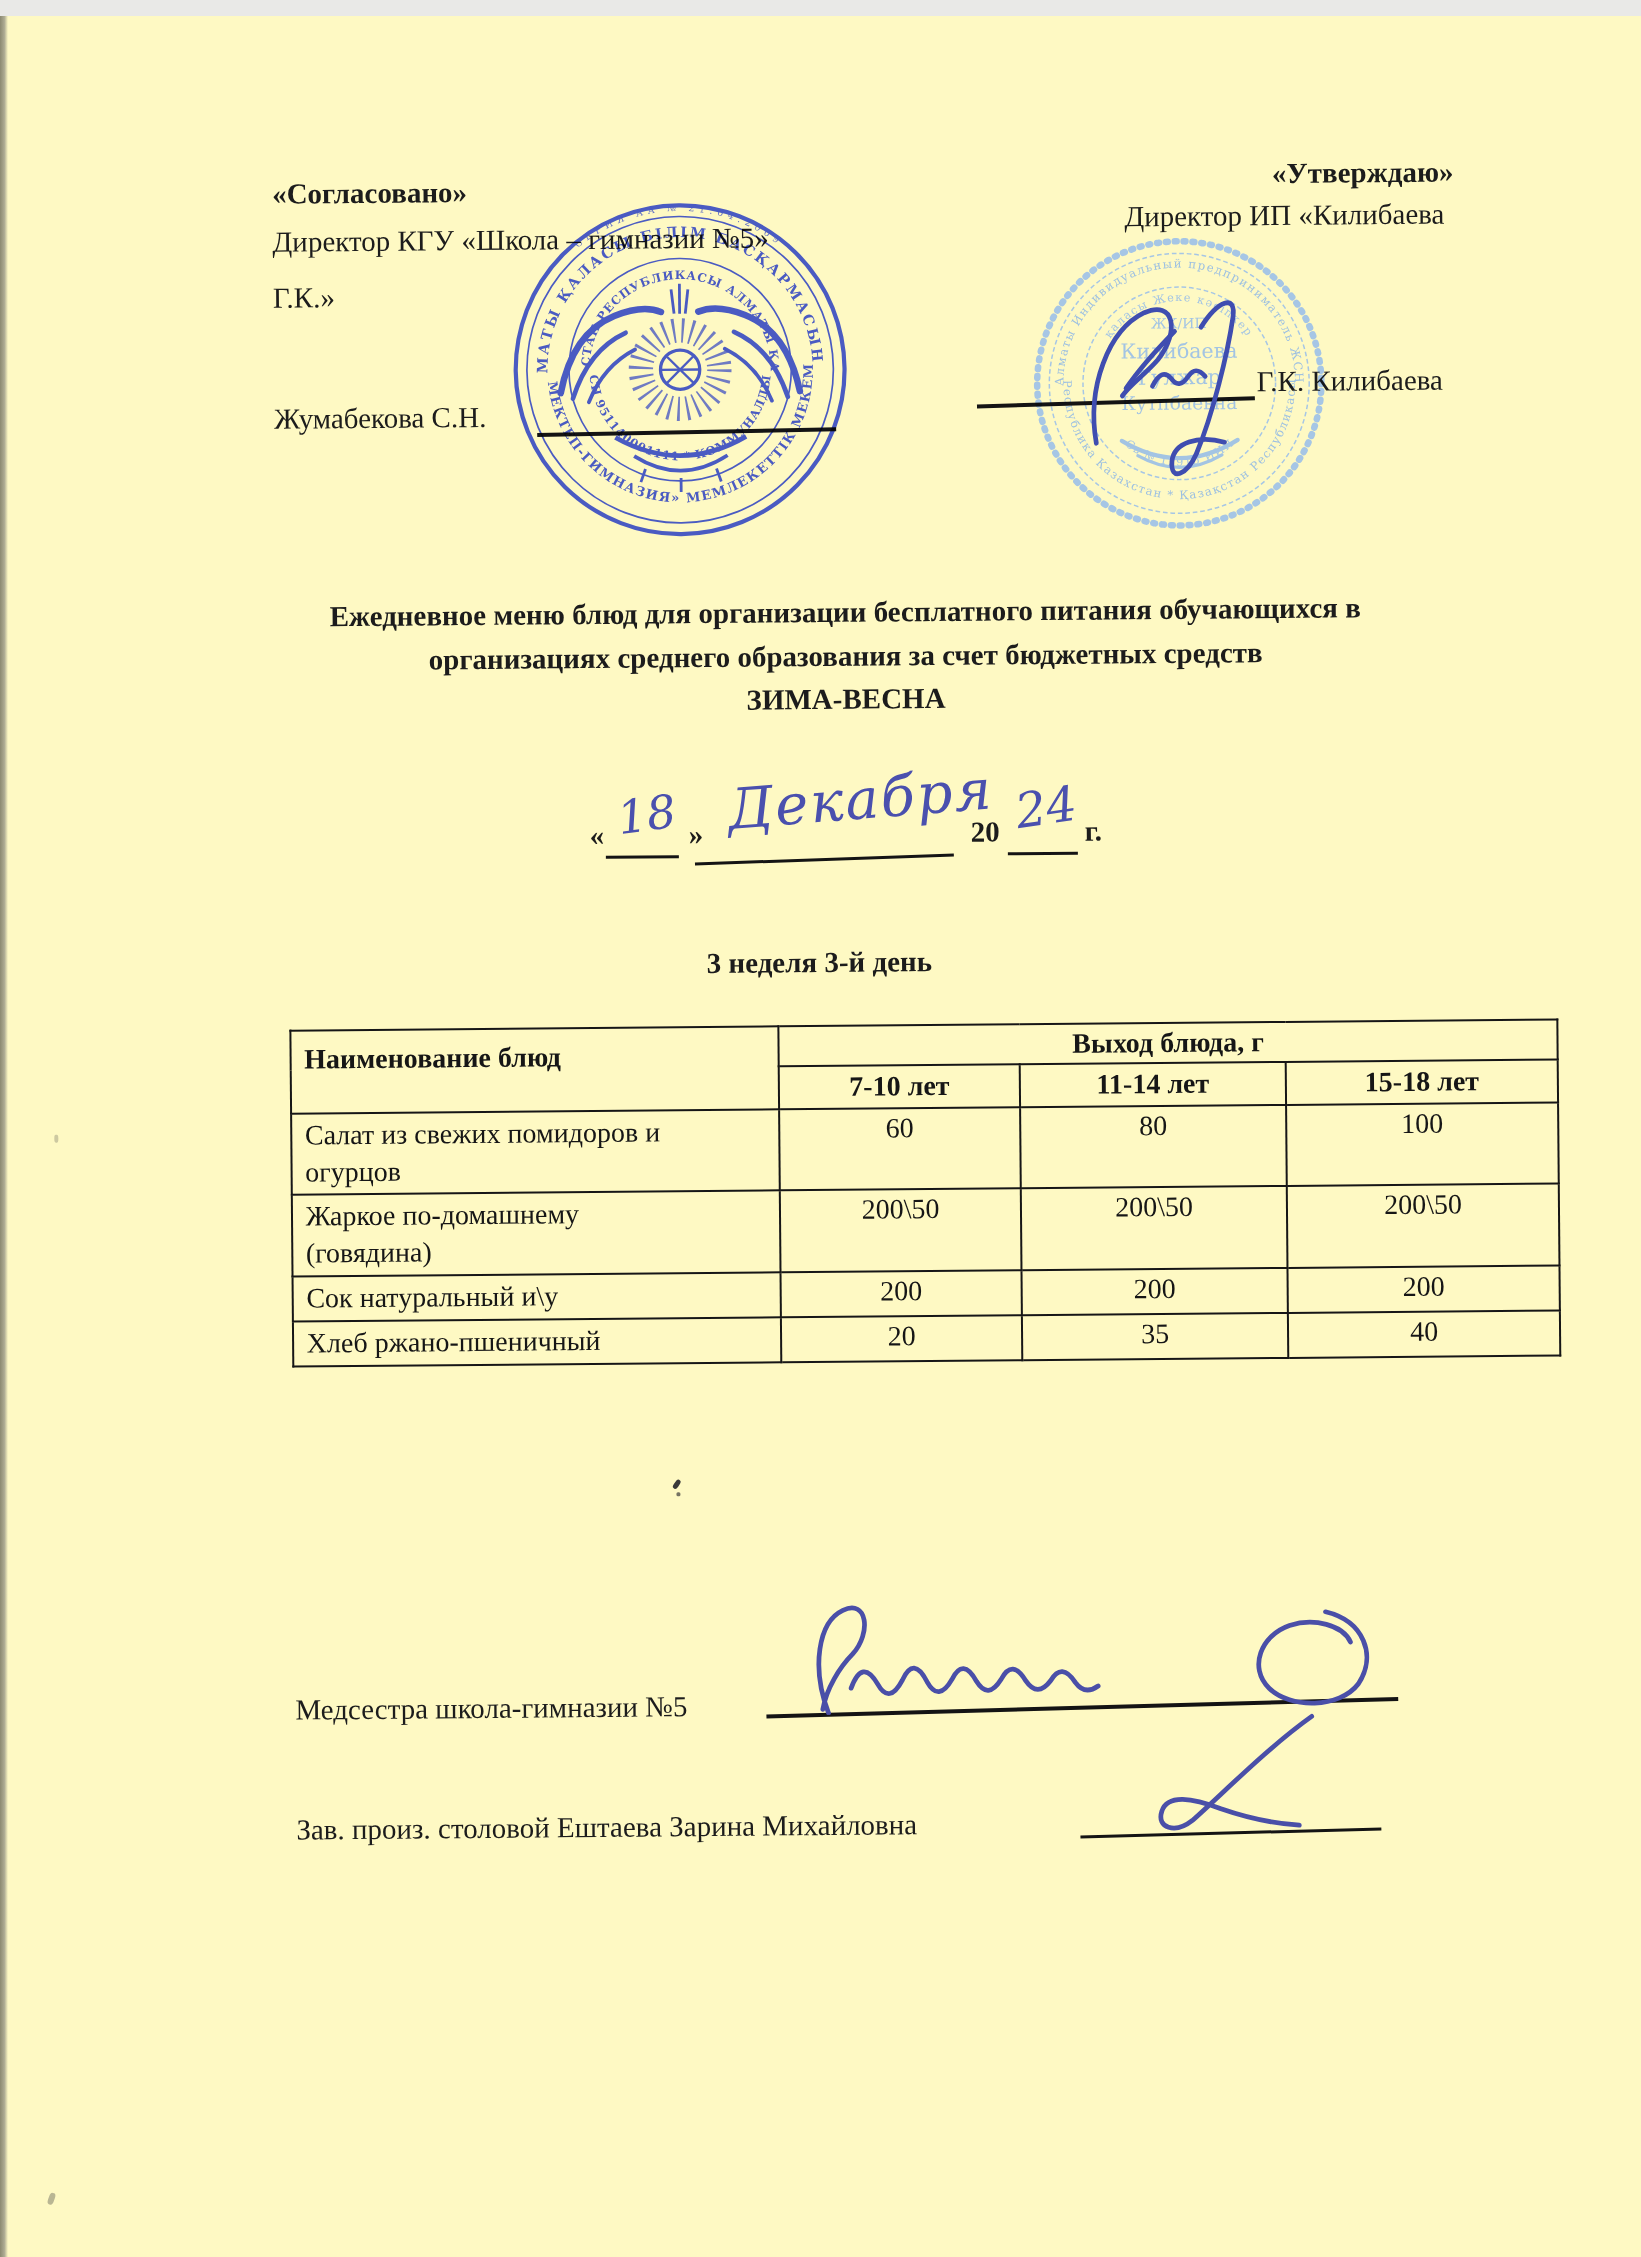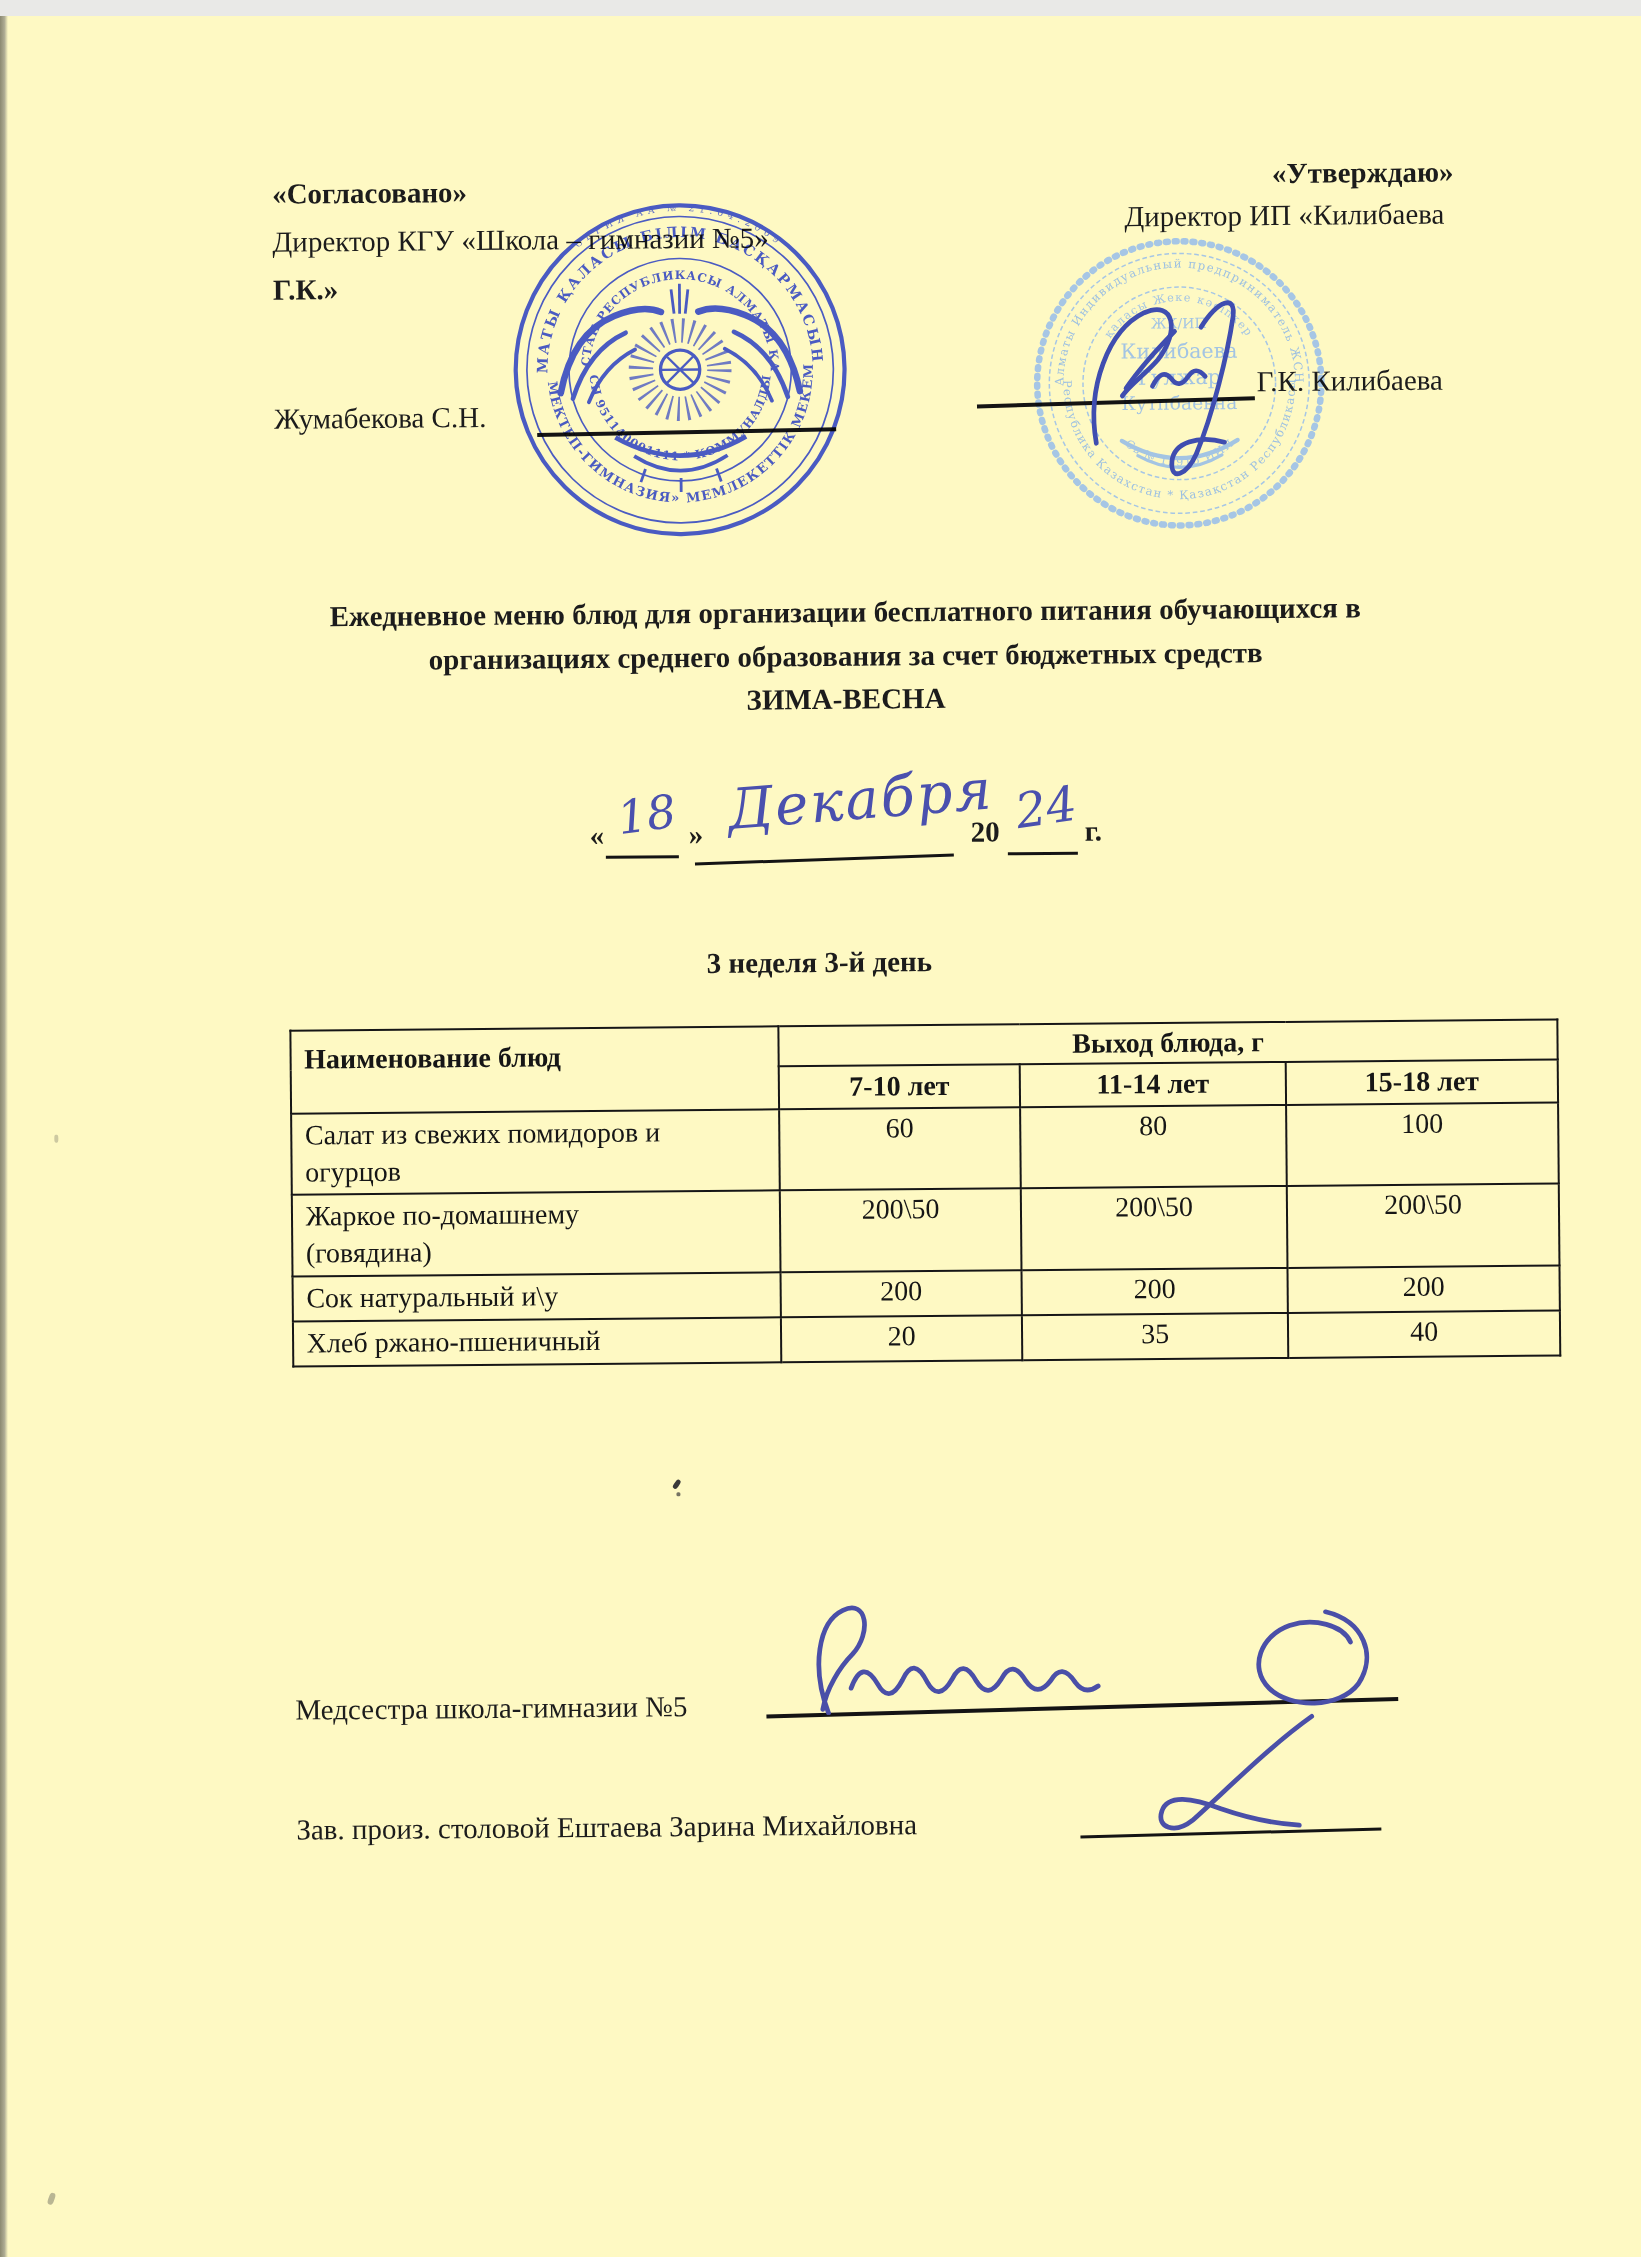--- a/index.html
+++ b/index.html
@@ -37,7 +37,7 @@
 
     <div class="abs txt b" style="left:280px; top:154px;">«Согласовано»</div>
     <div class="abs txt" style="left:280px; top:202px;">Директор КГУ «Школа – гимназии №5»</div>
-    <div class="abs txt" style="left:280px; top:250px;font-weight:bold;">Г.К.»</div>
+    <div class="abs txt" style="left:280px; top:258px;">Г.К.»</div>
     <div class="abs txt" style="left:280px; top:379px;">Жумабекова С.Н.</div>
     <div class="sig-line" style="left:543px; top:413px; width:299px; transform:rotate(-0.6deg);"></div>
 

